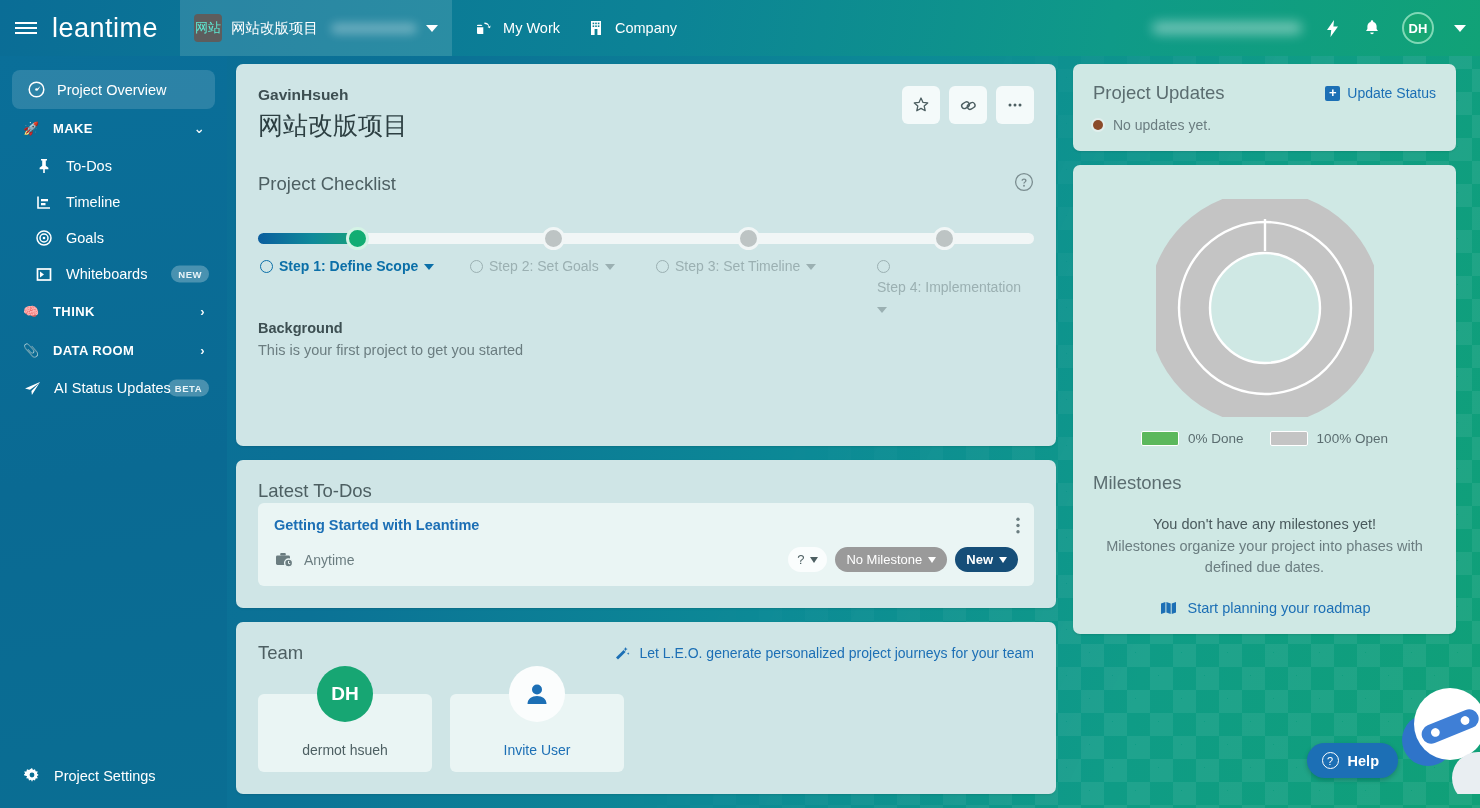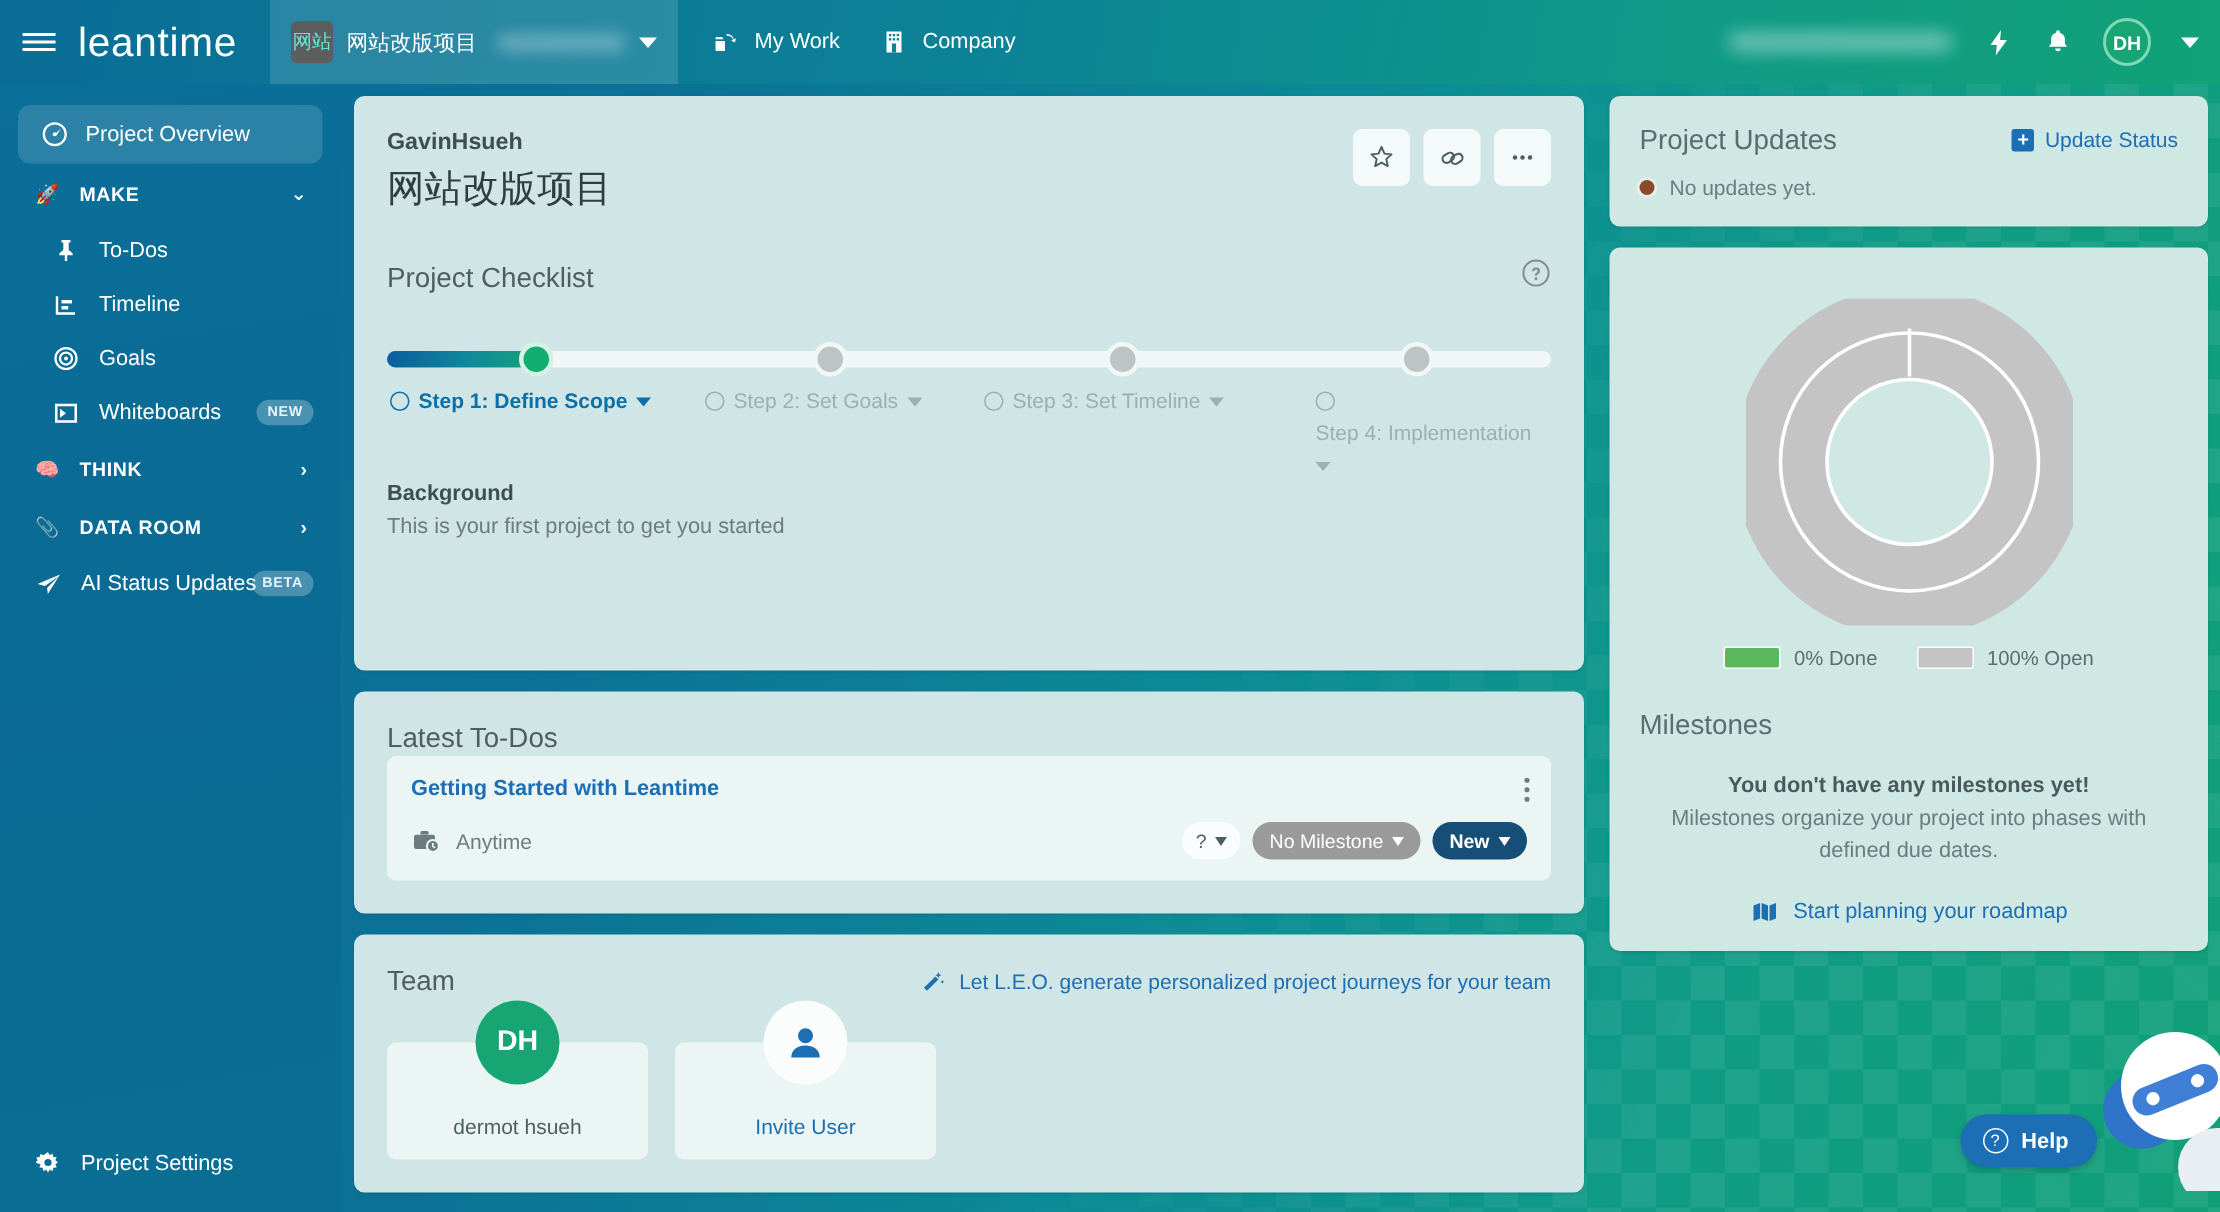--- a/index.html
+++ b/index.html
@@ -126,7 +126,7 @@
     display: flex; gap: 0;
   }
   .col-left { width: 838px; padding: 0 9px 0 9px; }
-  .col-right { width: 415px; padding: 0 8px 0 8px; }
+  .col-right { width: 415px; padding: 0 24px 0 8px; }
 
   .card {
     background: #cfe5e6; border-radius: 7px; margin-bottom: 14px;

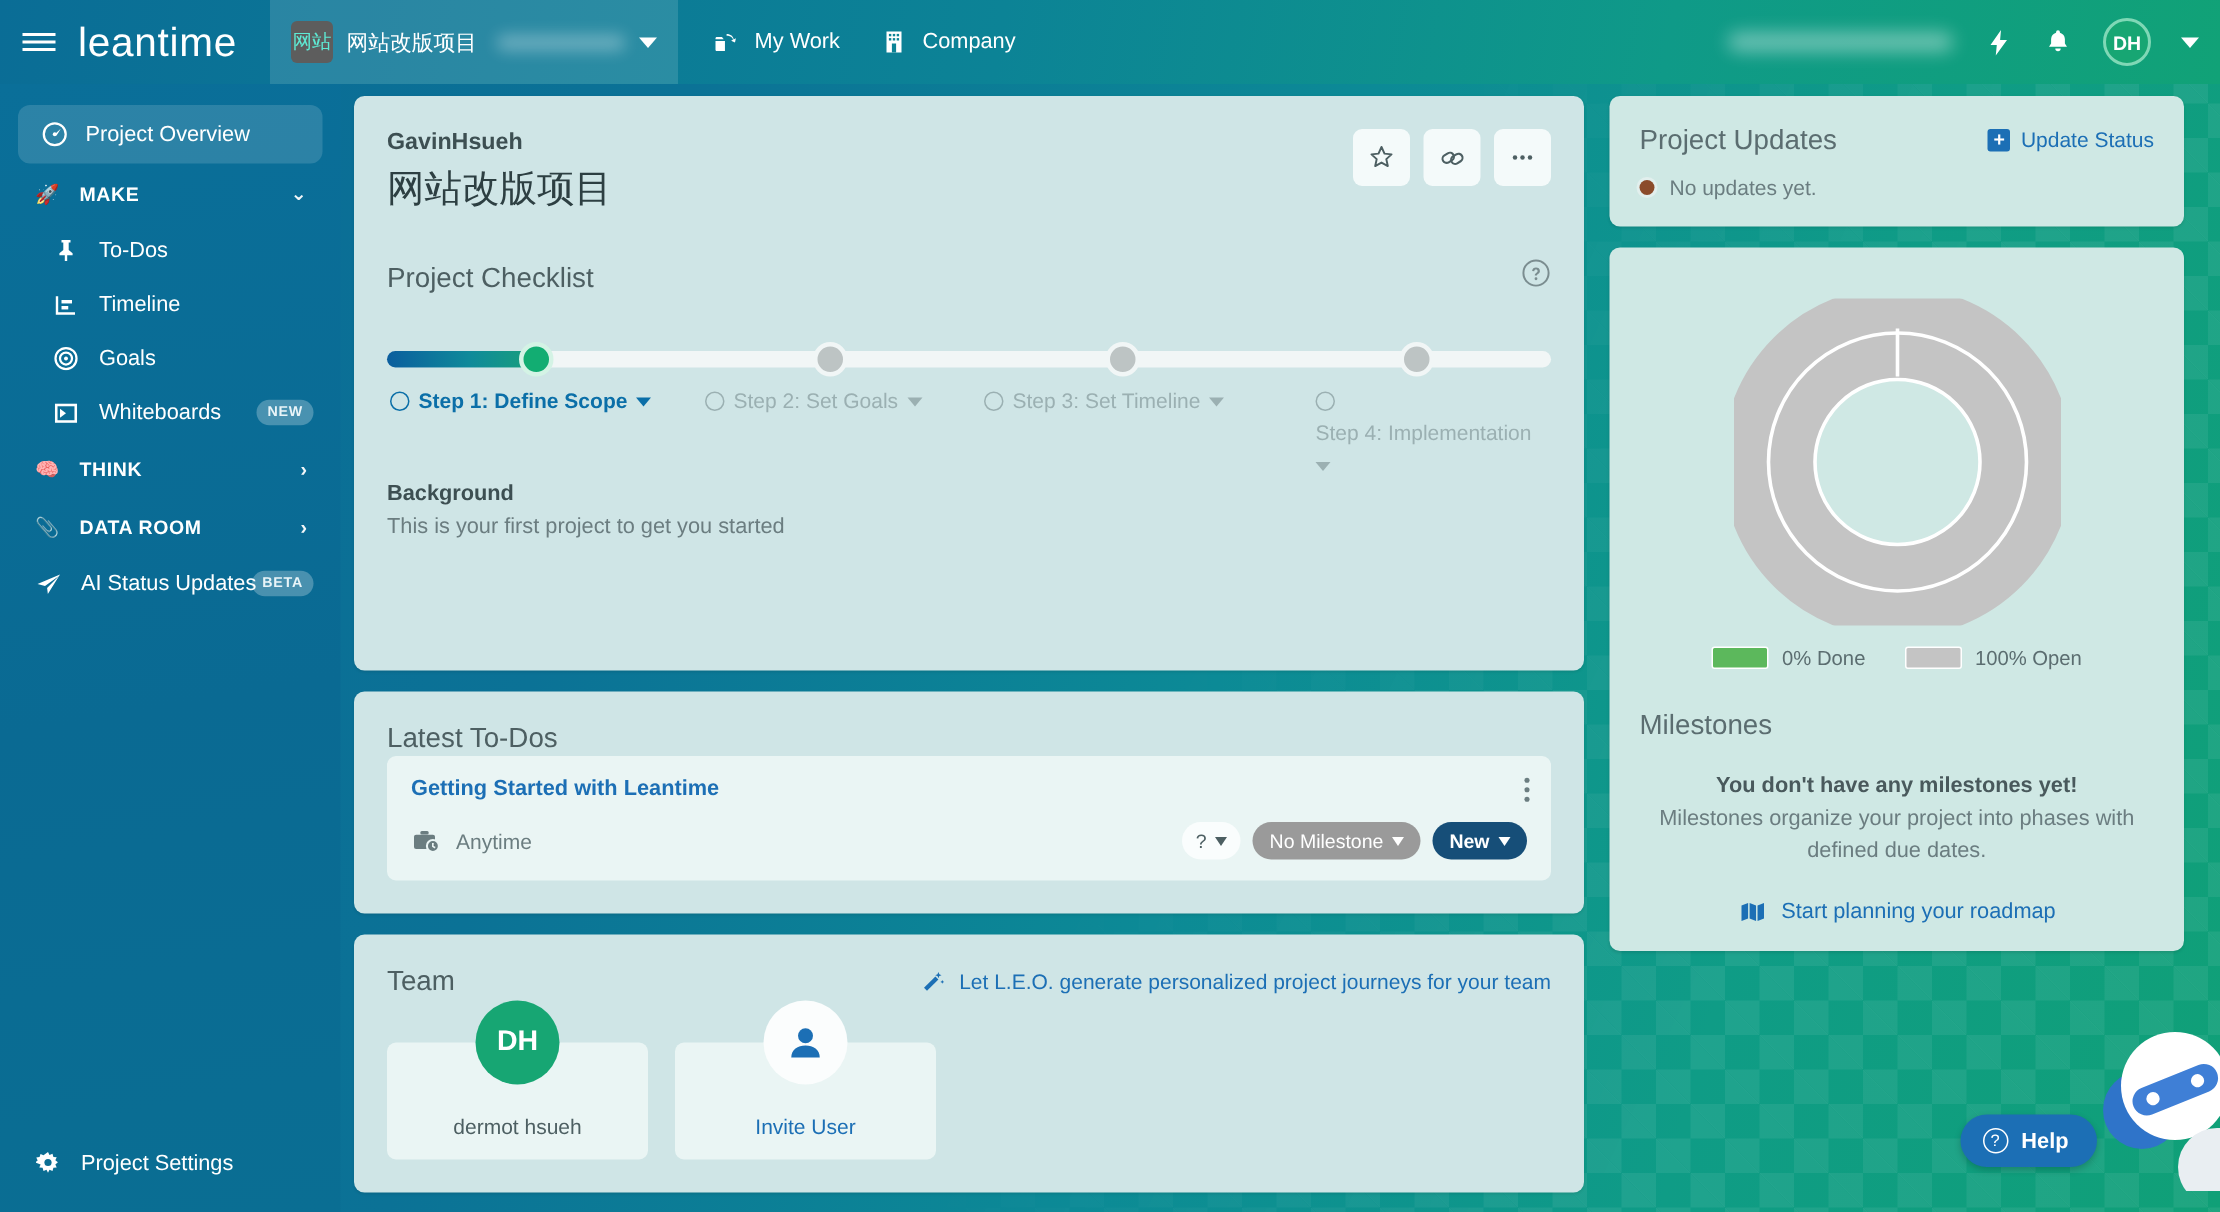--- a/index.html
+++ b/index.html
@@ -258,7 +258,7 @@
   .sw { width: 38px; height: 15px; border-radius: 2px; border: 1.5px solid #fff; }
 
   .ms-empty { text-align: center; margin-top: 22px; }
-  .ms-b { font-size: 14.5px; font-weight: 700; color: #49595c; }
+  .ms-b { font-size: 14.5px; font-weight: 400; color: #49595c; }
   .ms-p { font-size: 14.5px; color: #6b7d80; margin-top: 4px; line-height: 1.45; }
   .ms-link {
     display: flex; align-items: center; justify-content: center; gap: 9px;

